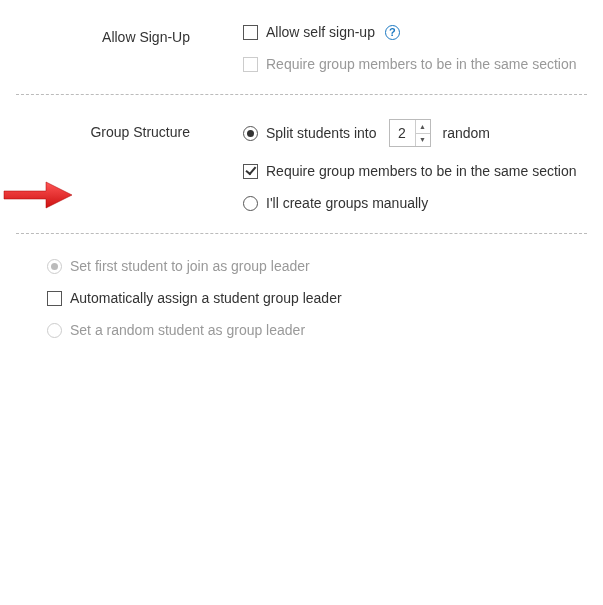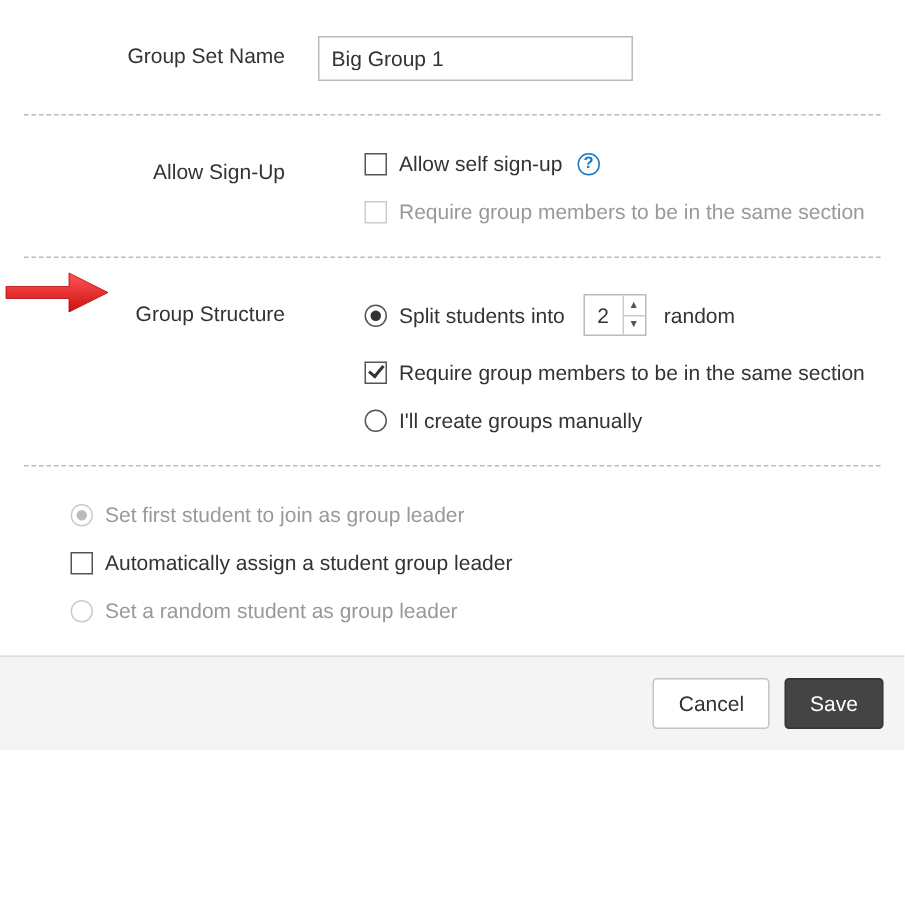--- a/index.html
+++ b/index.html
@@ -219,14 +219,6 @@
       <path d="M 8 12 L 50 12 L 50 3 L 76 16 L 50 29 L 50 20 L 8 20 Z" fill="url(#g)" stroke="#a00" stroke-width="0.5"></path>
     </svg>
 
-    <div class="form-section">
-      <div class="form-row">
-        <div class="label-col">Group Set Name</div>
-        <div class="control-col">
-          <input class="text-input" type="text" value="Big Group 1" style="">
-        </div>
-      </div>
-    </div>
 
     <div class="form-section">
       <div class="form-row">

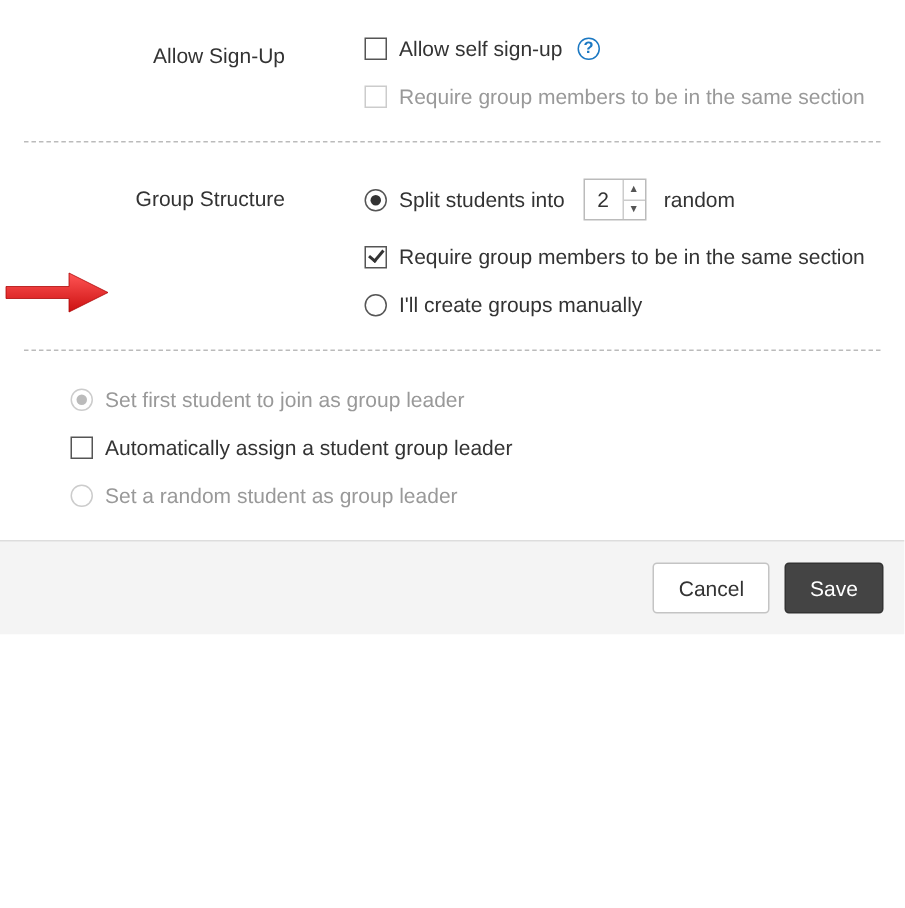--- a/index.html
+++ b/index.html
@@ -286,10 +286,6 @@
 
   </div>
 
-  <div class="modal-footer">
-    <button class="btn btn-cancel">Cancel</button>
-    <button class="btn btn-save">Save</button>
-  </div>
 
 </div>
 

